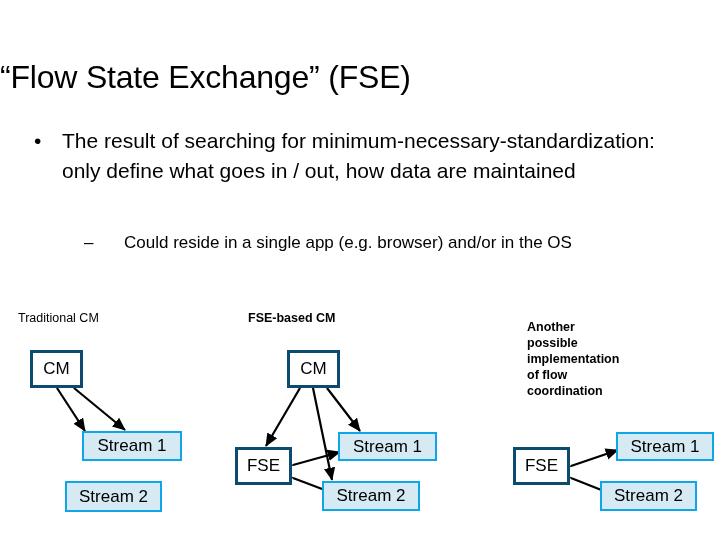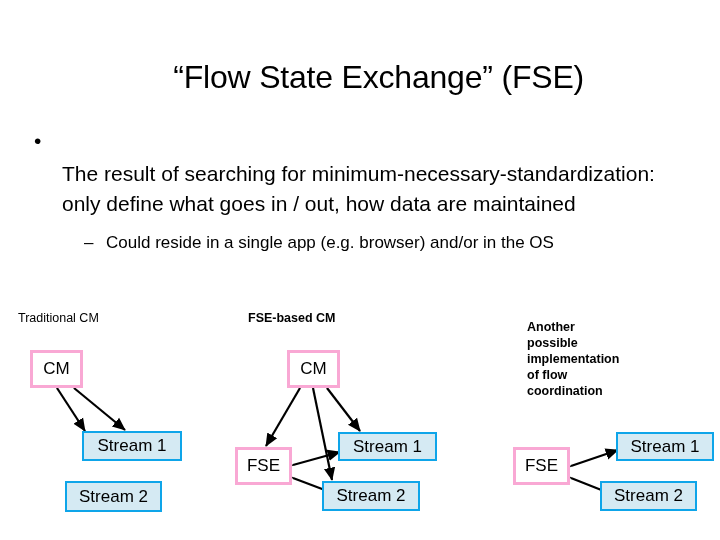--- a/index.html
+++ b/index.html
@@ -23,7 +23,7 @@
     left: 0;
     top: 58px;
     width: 584px;
-    text-align: right;
+    text-align: left;
     font-size: 32px;
     line-height: 38px;
     font-weight: 400;

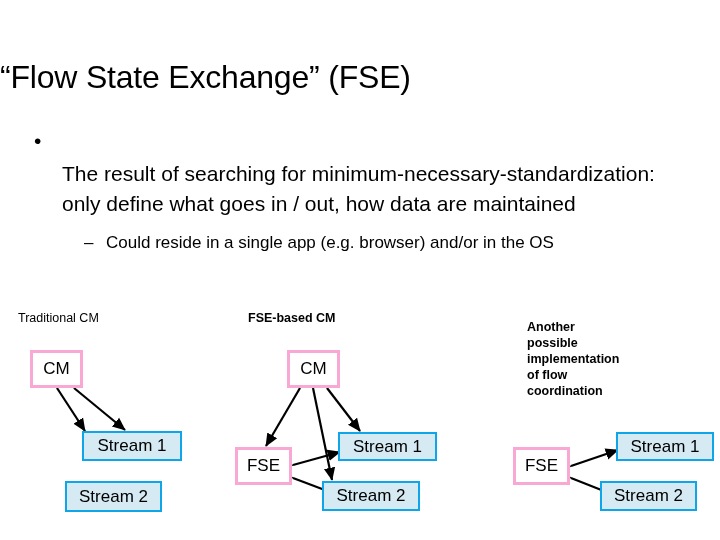--- a/index.html
+++ b/index.html
@@ -52,7 +52,6 @@
   .bullet-l1 .txt {
     display: block;
     margin-left: 28px;
-    margin-top: 33px;
   }
 
   .bullet-l2 {

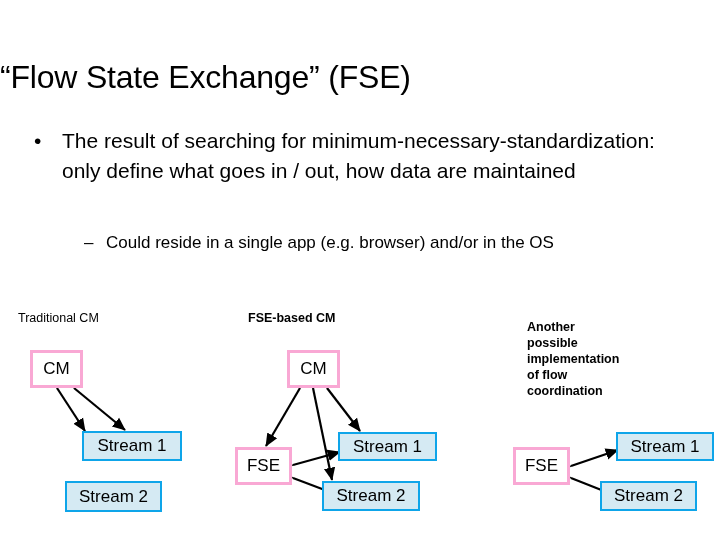--- a/index.html
+++ b/index.html
@@ -72,7 +72,7 @@
   }
   .bullet-l2 .txt {
     display: block;
-    margin-left: 22px;
+    margin-left: 40px;
   }
 
   

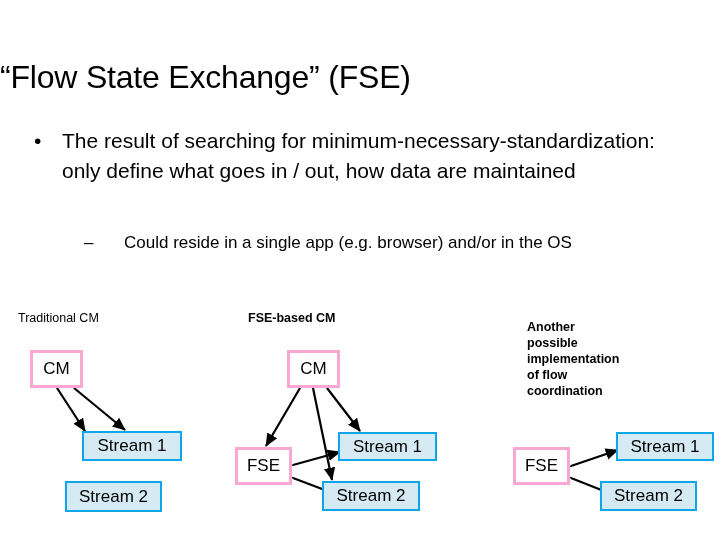--- a/index.html
+++ b/index.html
@@ -117,7 +117,7 @@
   .node-cm,
   .node-fse {
     background: #ffffff;
-    border: 3px solid #f9a8d4;
+    border: 3px solid #0c4a6e;
     font-size: 17px;
     font-weight: 400;
   }

